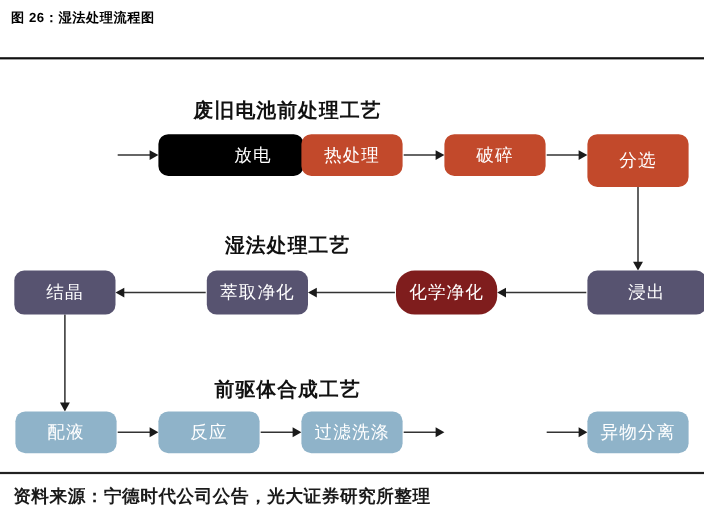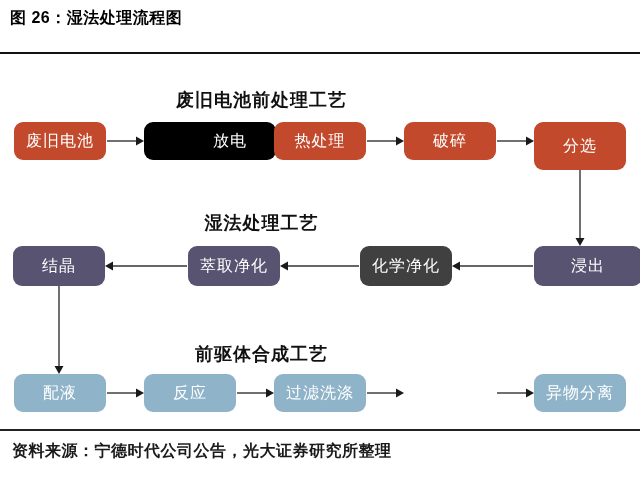--- a/index.html
+++ b/index.html
@@ -13,7 +13,7 @@
   .page { position: absolute; inset: 0; }
   .fig-title {
     position: absolute; left: 10px; top: 8px;
-    font-size: 16px; font-weight: 700; color: #000;
+    font-size: 12px; font-weight: 700; color: #000;
     letter-spacing: 0.5px; white-space: nowrap;
   }
   .rule { position: absolute; left: 0; width: 640px; background: #111; }

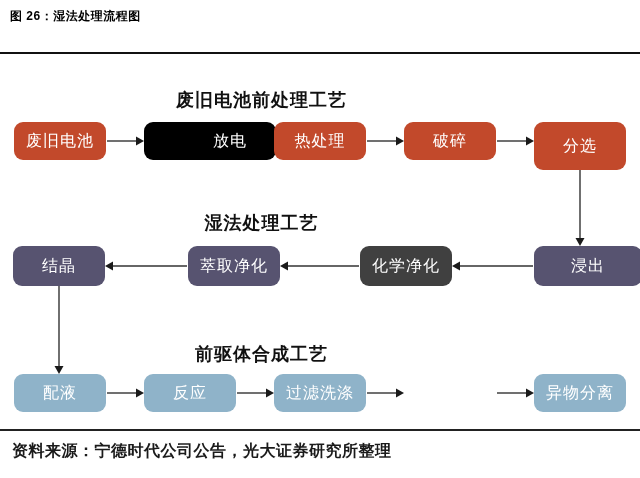--- a/index.html
+++ b/index.html
@@ -76,7 +76,6 @@
         <polygon points="54.5,366 63.5,366 59,374" fill="#1a1a1a"></polygon>
       </svg>
   <div class="section-header" style="top: 88px;">废旧电池前处理工艺</div>
-      <div class="flow-box" style="left: 14px; top: 122px; width: 92px; height: 38px; background: rgb(194, 73, 43);">废旧电池</div>
       <div class="flow-box" style="left: 144px; top: 122px; width: 92px; height: 38px; background: #000000; padding-left: 40px;">放电</div>
       <div class="flow-box" style="left: 274px; top: 122px; width: 92px; height: 38px; background: rgb(194, 73, 43);">热处理</div>
       <div class="flow-box" style="left: 404px; top: 122px; width: 92px; height: 38px; background: rgb(194, 73, 43);">破碎</div>

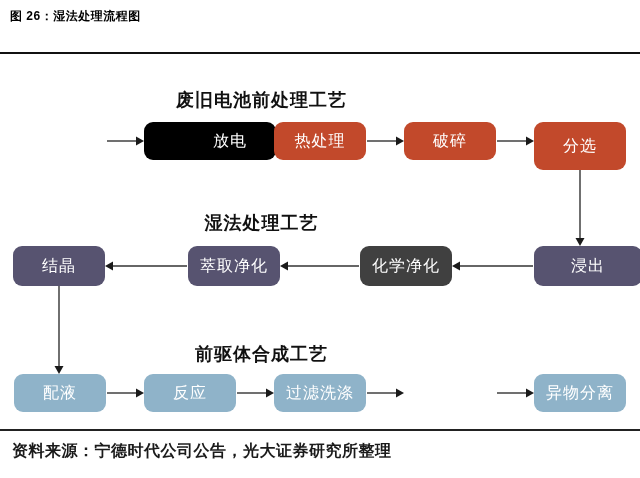--- a/index.html
+++ b/index.html
@@ -83,7 +83,7 @@
       <div class="section-header" style="top: 211px;">湿法处理工艺</div>
       <div class="flow-box" style="left: 13px; top: 246px; width: 92px; height: 40px; background: rgb(87, 83, 112);">结晶</div>
       <div class="flow-box" style="left: 188px; top: 246px; width: 92px; height: 40px; background: rgb(87, 83, 112);">萃取净化</div>
-      <div class="flow-box" style="left: 360px; top: 246px; width: 92px; height: 40px; background: #404040;">化学净化</div>
+      <div class="flow-box" style="left: 360px; top: 246px; width: 92px; height: 40px; background: #7f1d1d; border-radius: 17px;">化学净化</div>
       <div class="flow-box" style="left: 534px; top: 246px; width: 108px; height: 40px; background: rgb(87, 83, 112);">浸出</div>
       <div class="section-header" style="top: 342px;">前驱体合成工艺</div>
       <div class="flow-box" style="left: 14px; top: 374px; width: 92px; height: 38px; background: rgb(143, 179, 201);">配液</div>

